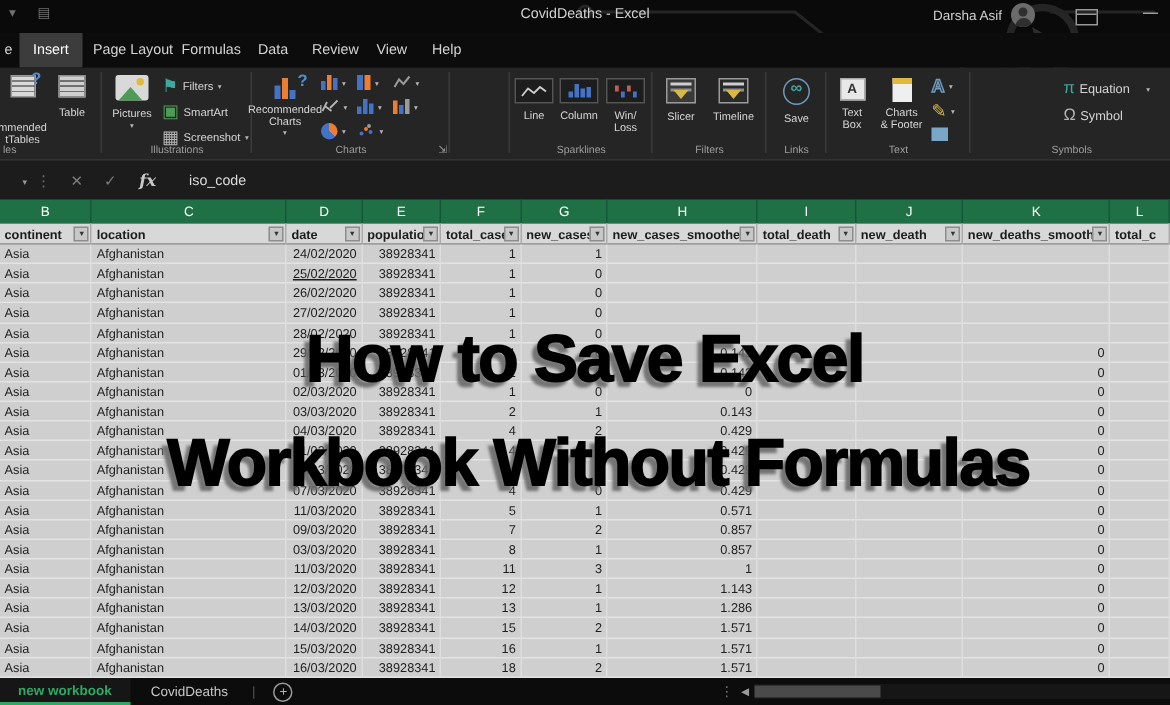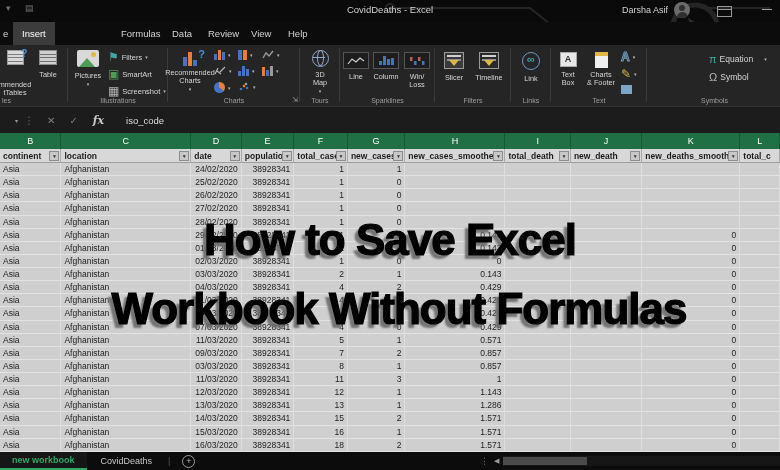--- a/index.html
+++ b/index.html
@@ -138,6 +138,7 @@
   <div id="tabrow" class="abs">
     <div class="rtab" style="left:-6px">e</div>
     <div class="rtab active" style="left:13px">Insert</div>
+    <div class="rtab" style="left:53px">Page Layout</div>
     <div class="rtab" style="left:112px">Formulas</div>
     <div class="rtab" style="left:163px">Data</div>
     <div class="rtab" style="left:199px">Review</div>

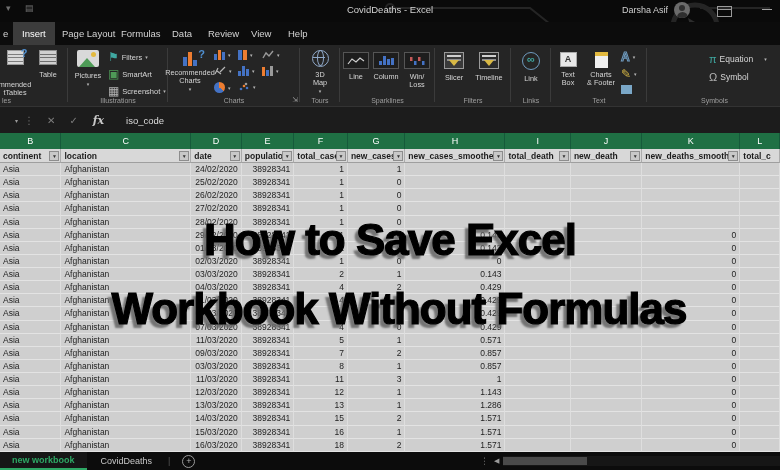--- a/index.html
+++ b/index.html
@@ -262,15 +262,6 @@
     </div>
     <div class="gdiv" style="left:299px"></div>
 
-    <div class="rgroup" style="left:302px;width:36px">
-      <div class="bigbtn" style="left:4px;top:5px;width:28px">
-        <span class="i-globe"></span>
-        <span style="margin-top:4px">3D</span>
-        <span>Map</span>
-          <span class="dd">▾</span>
-      </div>
-      <div class="glabel">Tours</div>
-    </div>
     <div class="gdiv" style="left:339px"></div>
 
     <div class="rgroup" style="left:342px;width:91px">

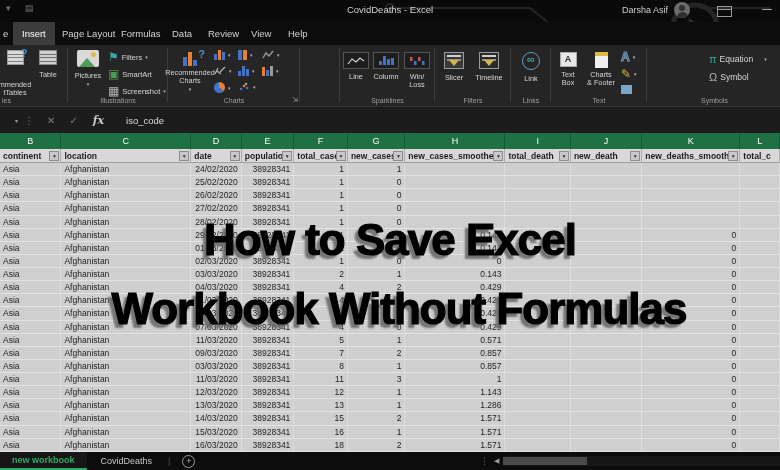--- a/index.html
+++ b/index.html
@@ -316,7 +316,7 @@
     <div class="rgroup" style="left:513px;width:36px">
       <div class="bigbtn" style="left:5px;top:7px;width:26px">
         <span class="i-link">∞</span>
-        <span style="margin-top:5px">Link</span>
+        <span style="margin-top:5px">Save</span>
       </div>
       <div class="glabel">Links</div>
     </div>

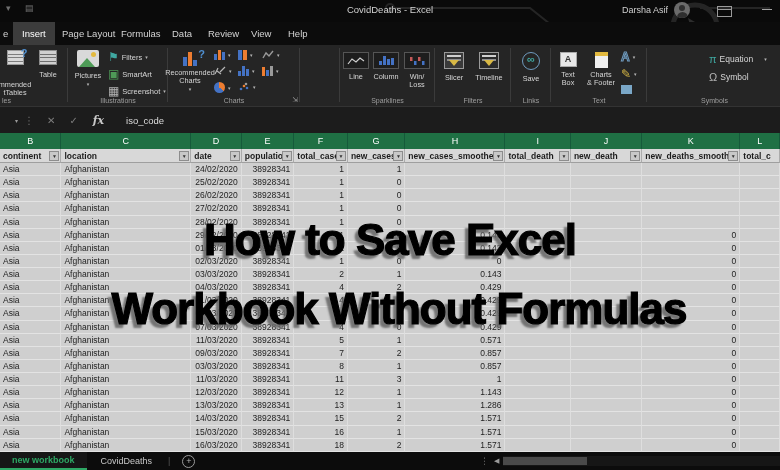--- a/index.html
+++ b/index.html
@@ -416,7 +416,7 @@
       <div class="drow">
         <div class="dcell al" style="width: 62px;">Asia</div>
         <div class="dcell al" style="width: 131px;">Afghanistan</div>
-        <div class="dcell ar" style="width: 51px;">25/02/2020</div>
+        <div class="dcell ar" style="width: 51px; text-decoration: underline;">25/02/2020</div>
         <div class="dcell ar" style="width: 53px;">38928341</div>
         <div class="dcell ar" style="width: 54px;">1</div>
         <div class="dcell ar" style="width: 58px;">0</div>

